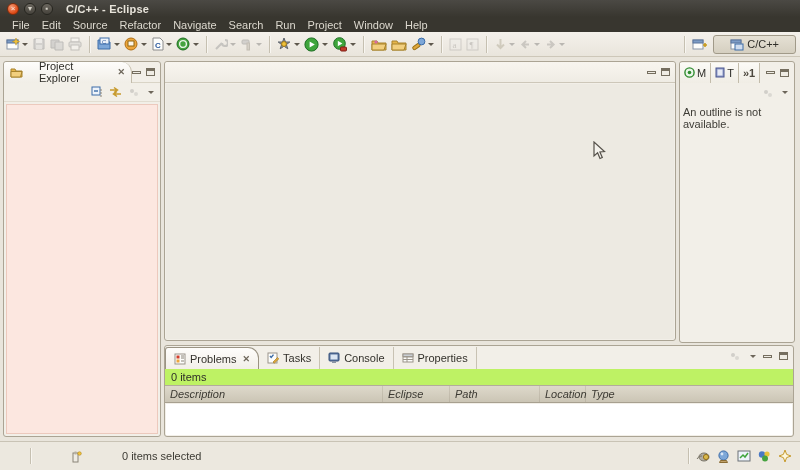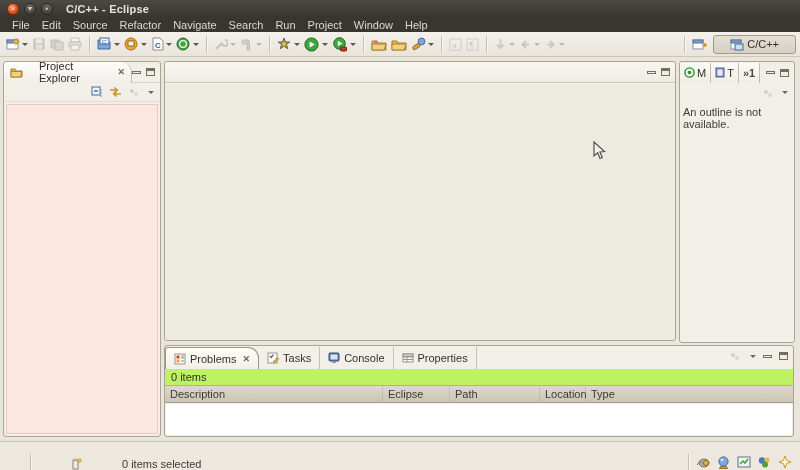--- a/index.html
+++ b/index.html
@@ -59,7 +59,7 @@
                background:#bef264; }
   .grid-head { height:18px; display:flex; align-items:center;
                background:linear-gradient(#ded9cb,#cbc5b5); border-top:1px solid #b3ac9c;
-               border-bottom:1px solid #a7a090; color:#3c3a33; }
+               border-bottom:1px solid #a7a090; color:#3c3a33;font-style:italic; }
   .col { padding-left:5px; border-right:1px solid rgba(120,112,96,.18); height:100%;
          display:flex; align-items:center; }
   .grid-body { position:absolute; left:1px; right:1px; bottom:1px; top:58px; background:#fff; }

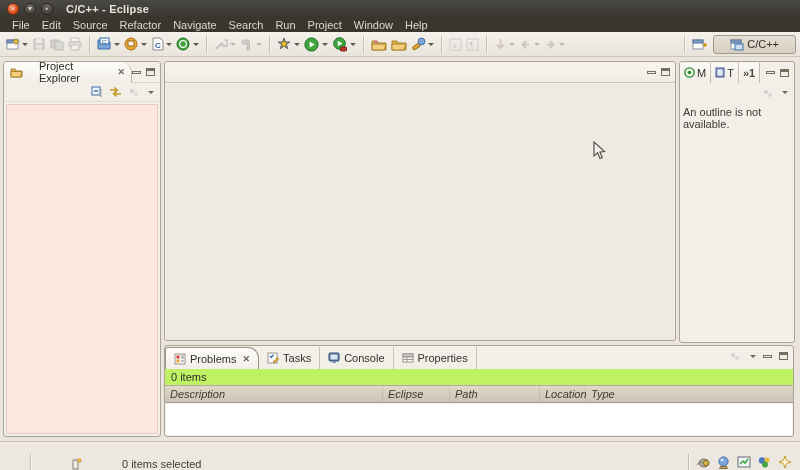--- a/index.html
+++ b/index.html
@@ -72,7 +72,7 @@
   
   .statusbar { position:absolute; left:0; right:0; bottom:0; height:29px;
                border-top:1px solid #c9c3b5; background:#ece8df;
-               display:flex; align-items:flex-end;gap:32px; }
+               display:flex; align-items:center;gap:32px; }
   .status-sep { width:1px; height:16px; background:#c6c0b1; box-shadow:1px 0 0 #f8f6f1; }
   .status-icons { position:absolute; right:8px; display:flex; align-items:center; gap:7px; }
 

